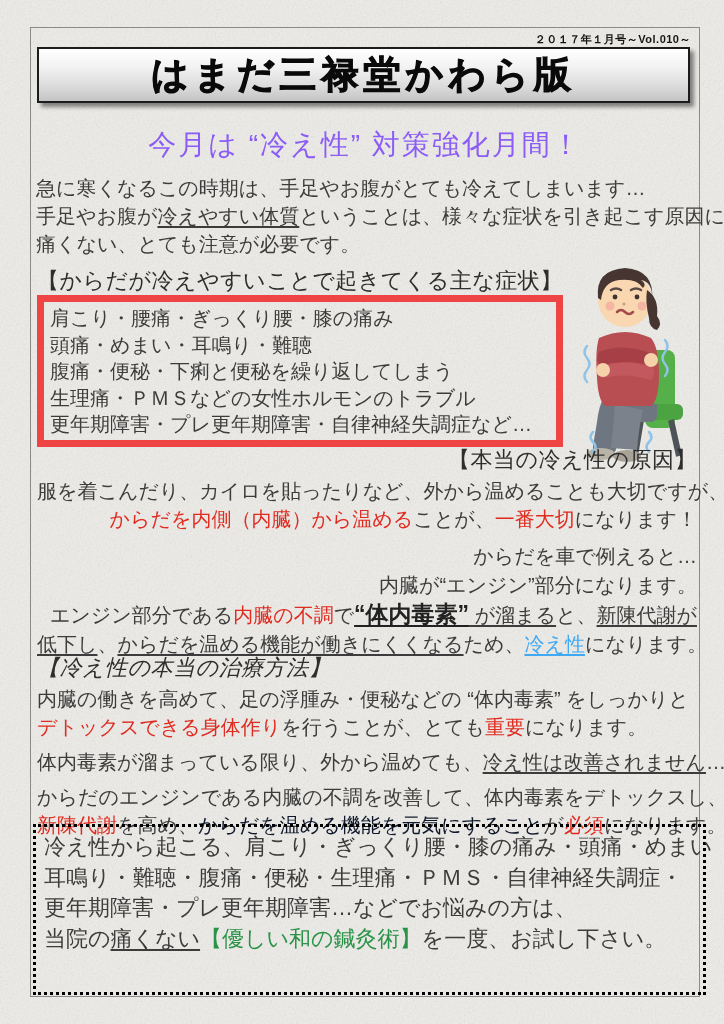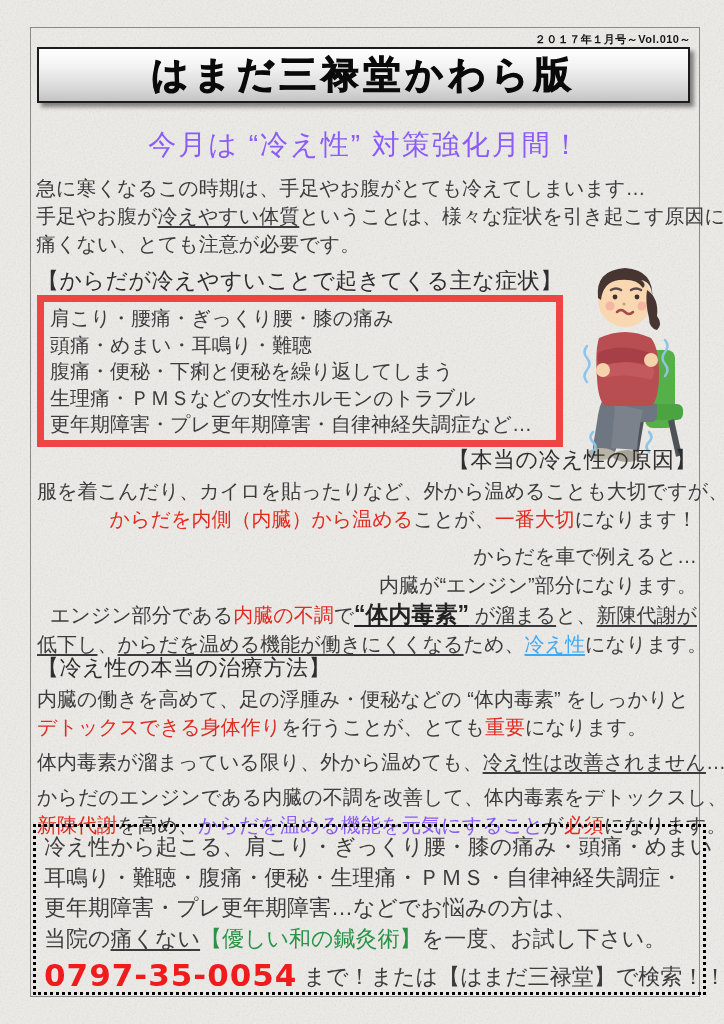--- a/index.html
+++ b/index.html
@@ -27,7 +27,7 @@
   .cause p{margin:3px 0 9px 0;}
   .cause .p2{line-height:29px;margin-bottom:0;}
   .treat{position:absolute;left:6px;top:626px;width:660px;}
-  .treat .sec-h{margin-bottom:2px;}
+  .treat .sec-h{margin-bottom:2px;font-style:italic;}
   .treat p{margin:3px 0 7px 0;}
   .footer-box{position:absolute;left:2px;top:796px;width:651px;height:156px;border:3px dotted #000;padding:5px 8px 4px 8px;}
   .footer-box .ln{font-size:22px;line-height:30.5px;}

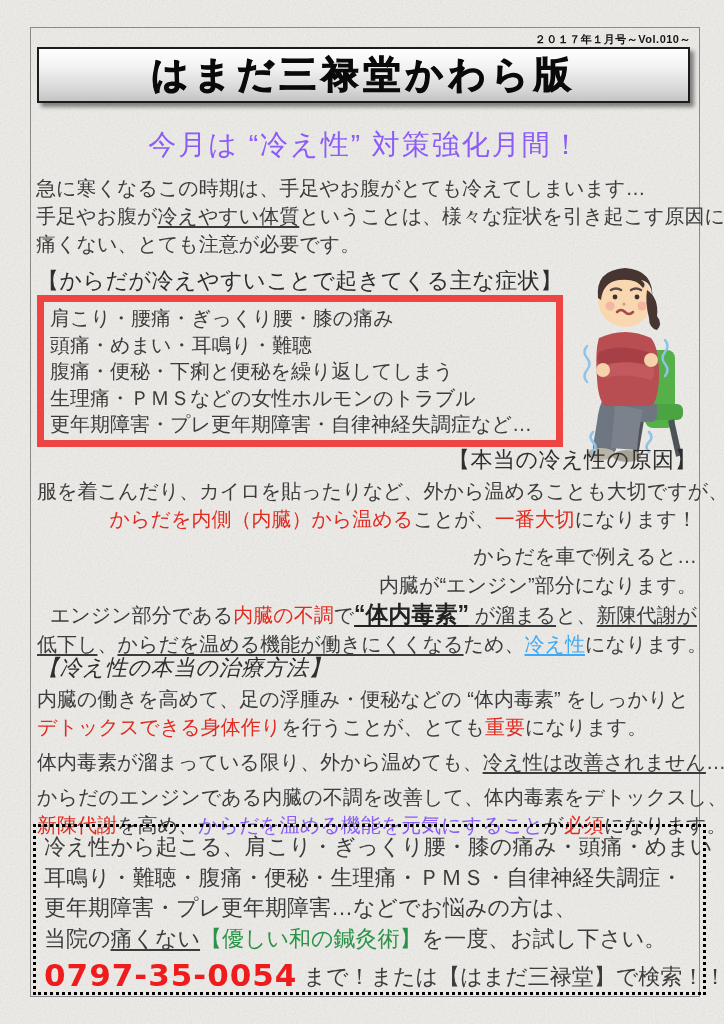--- a/index.html
+++ b/index.html
@@ -144,7 +144,7 @@
       </p>
       <p>
         <span class="ln">からだのエンジンである内臓の不調を改善して、体内毒素をデトックスし、</span><br>
-        <span class="ln"><span style="color:#e02b20">新陳代謝</span><span>を高め、</span><span style="color:#8b5cf6">からだを温める機能を元気にすること</span><span>が</span><span style="color:#e02b20">必須</span><span>になります。</span></span>
+        <span class="ln"><span style="color:#e02b20">新陳代謝</span><span>を高め、</span><span style="color:#0f172a">からだを温める機能を元気にすること</span><span>が</span><span style="color:#e02b20">必須</span><span>になります。</span></span>
       </p>
     </div>
 

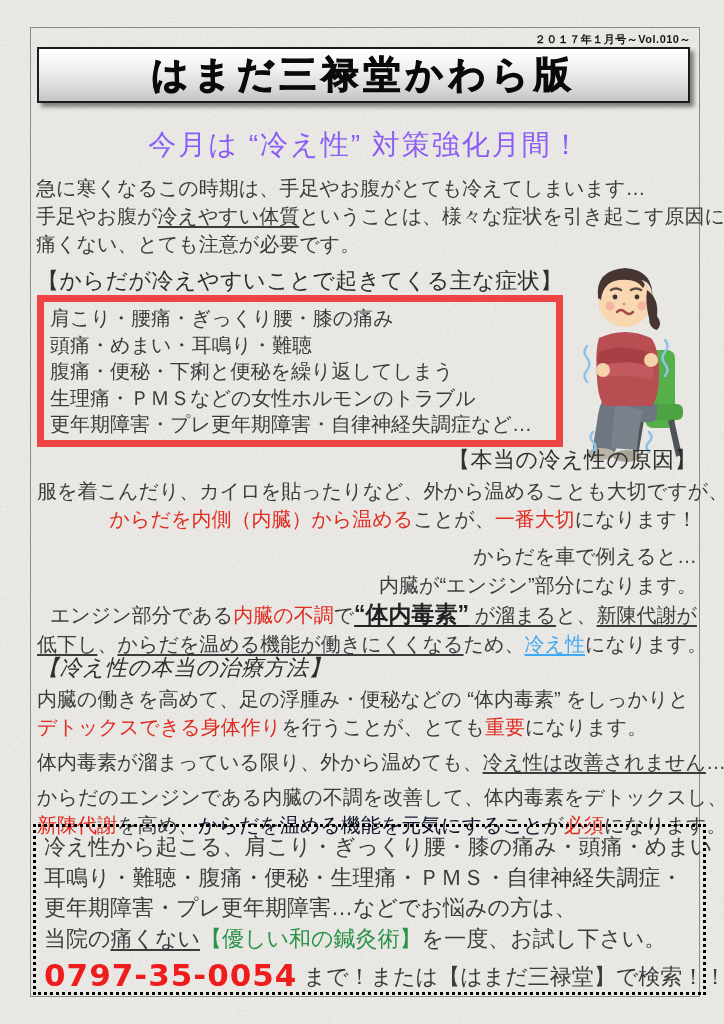--- a/index.html
+++ b/index.html
@@ -153,7 +153,6 @@
       <div class="ln">耳鳴り・難聴・腹痛・便秘・生理痛・ＰＭＳ・自律神経失調症・</div>
       <div class="ln">更年期障害・プレ更年期障害…などでお悩みの方は、</div>
       <div class="ln"><span>当院の</span><span class="u">痛くない</span><span style="color:#2b9348">【優しい和の鍼灸術】</span><span>を一度、お試し下さい。</span></div>
-      <div class="phone-line"><span class="phone" style="color:#ee1c1c">0797-35-0054</span><span class="phone-rest"> まで！または【はまだ三禄堂】で検索！！</span></div>
     </div>
 
   </div>

